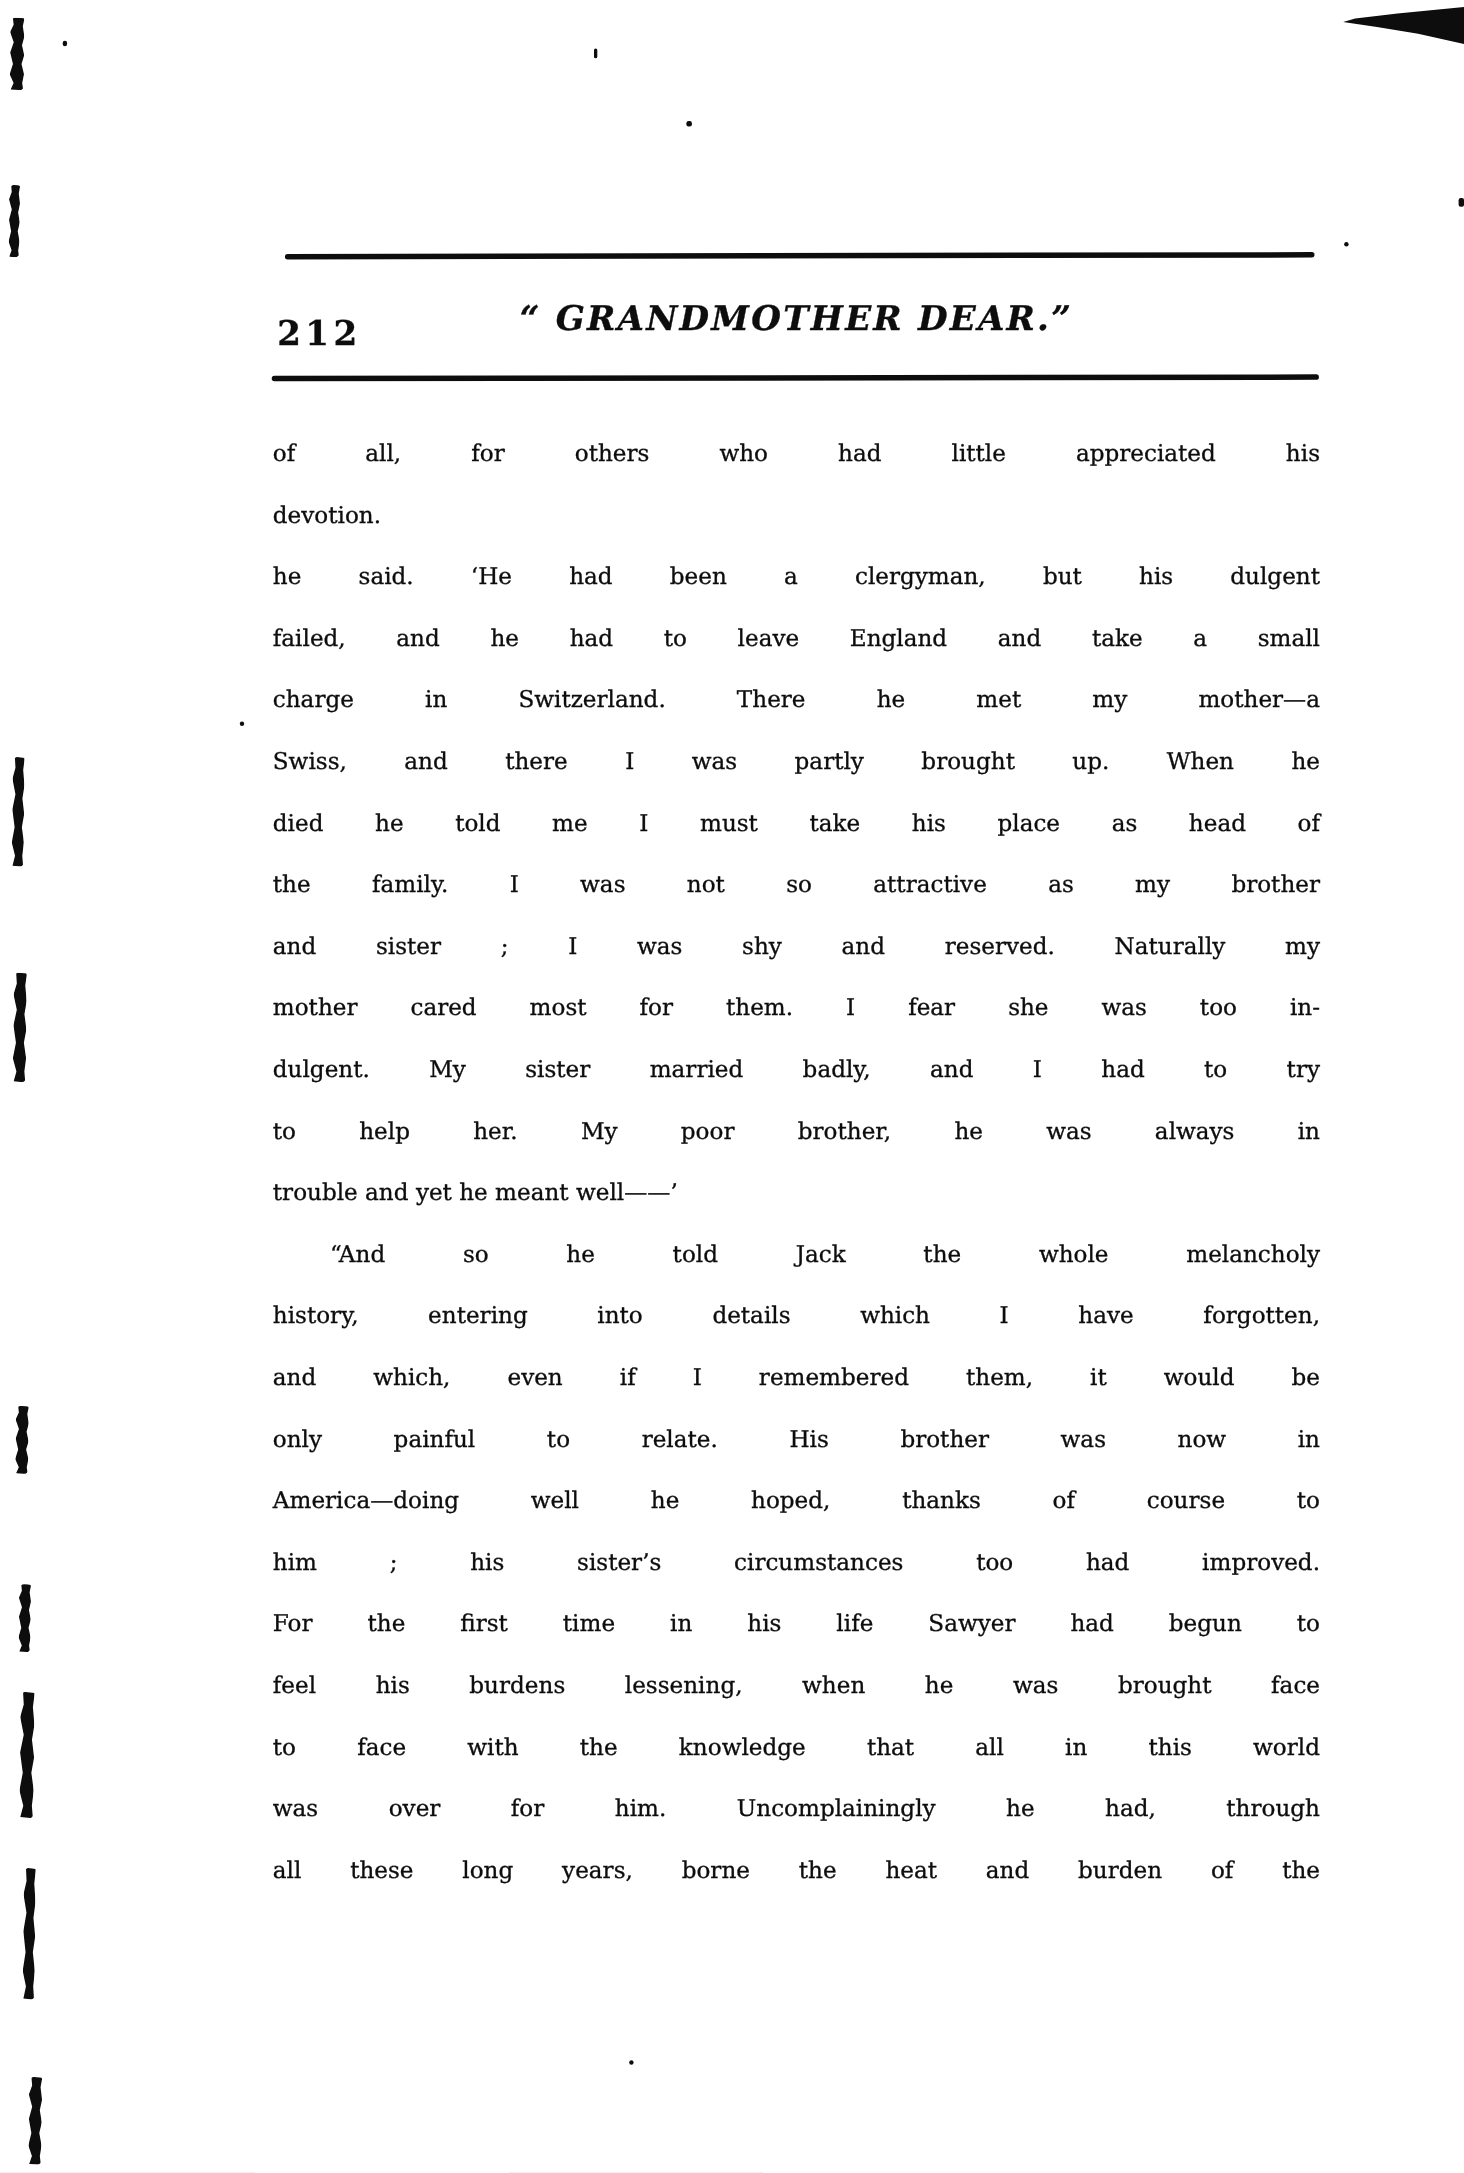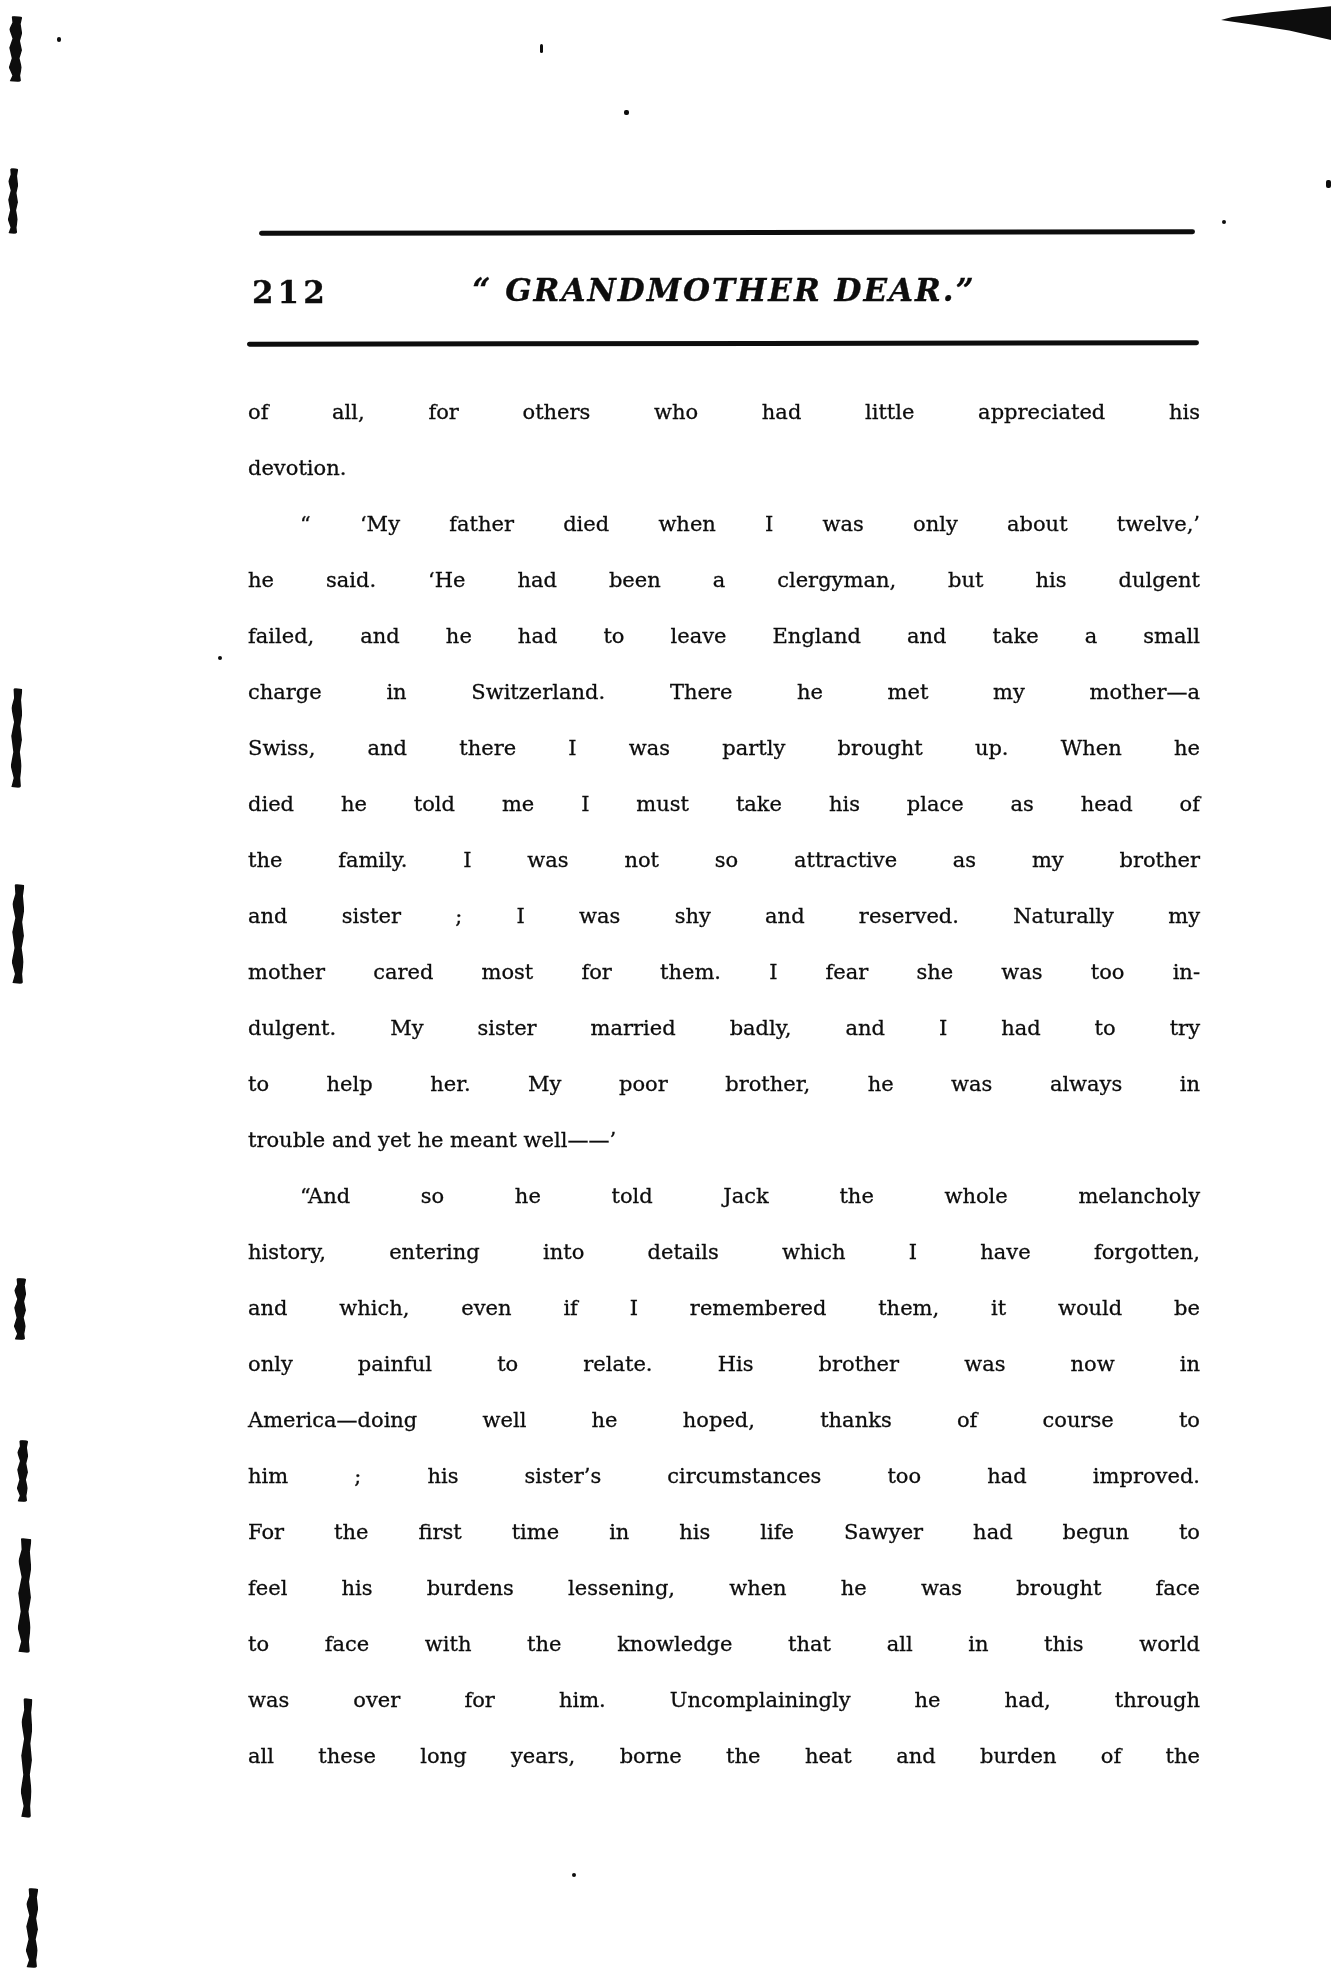--- a/index.html
+++ b/index.html
@@ -19,7 +19,7 @@
   .rule-bottom { left:247px; top:341px; width:952px; transform:rotate(-0.08deg); }
   .running-head { position:absolute; left:248px; top:264px; width:952px; height:48px; }
   .pagenum {
-    position:absolute; left:4px; top:10px;
+    position:absolute; left:4px; top:22px;
     font-size:31px; font-weight:700; letter-spacing:4px;
   }
   .title {

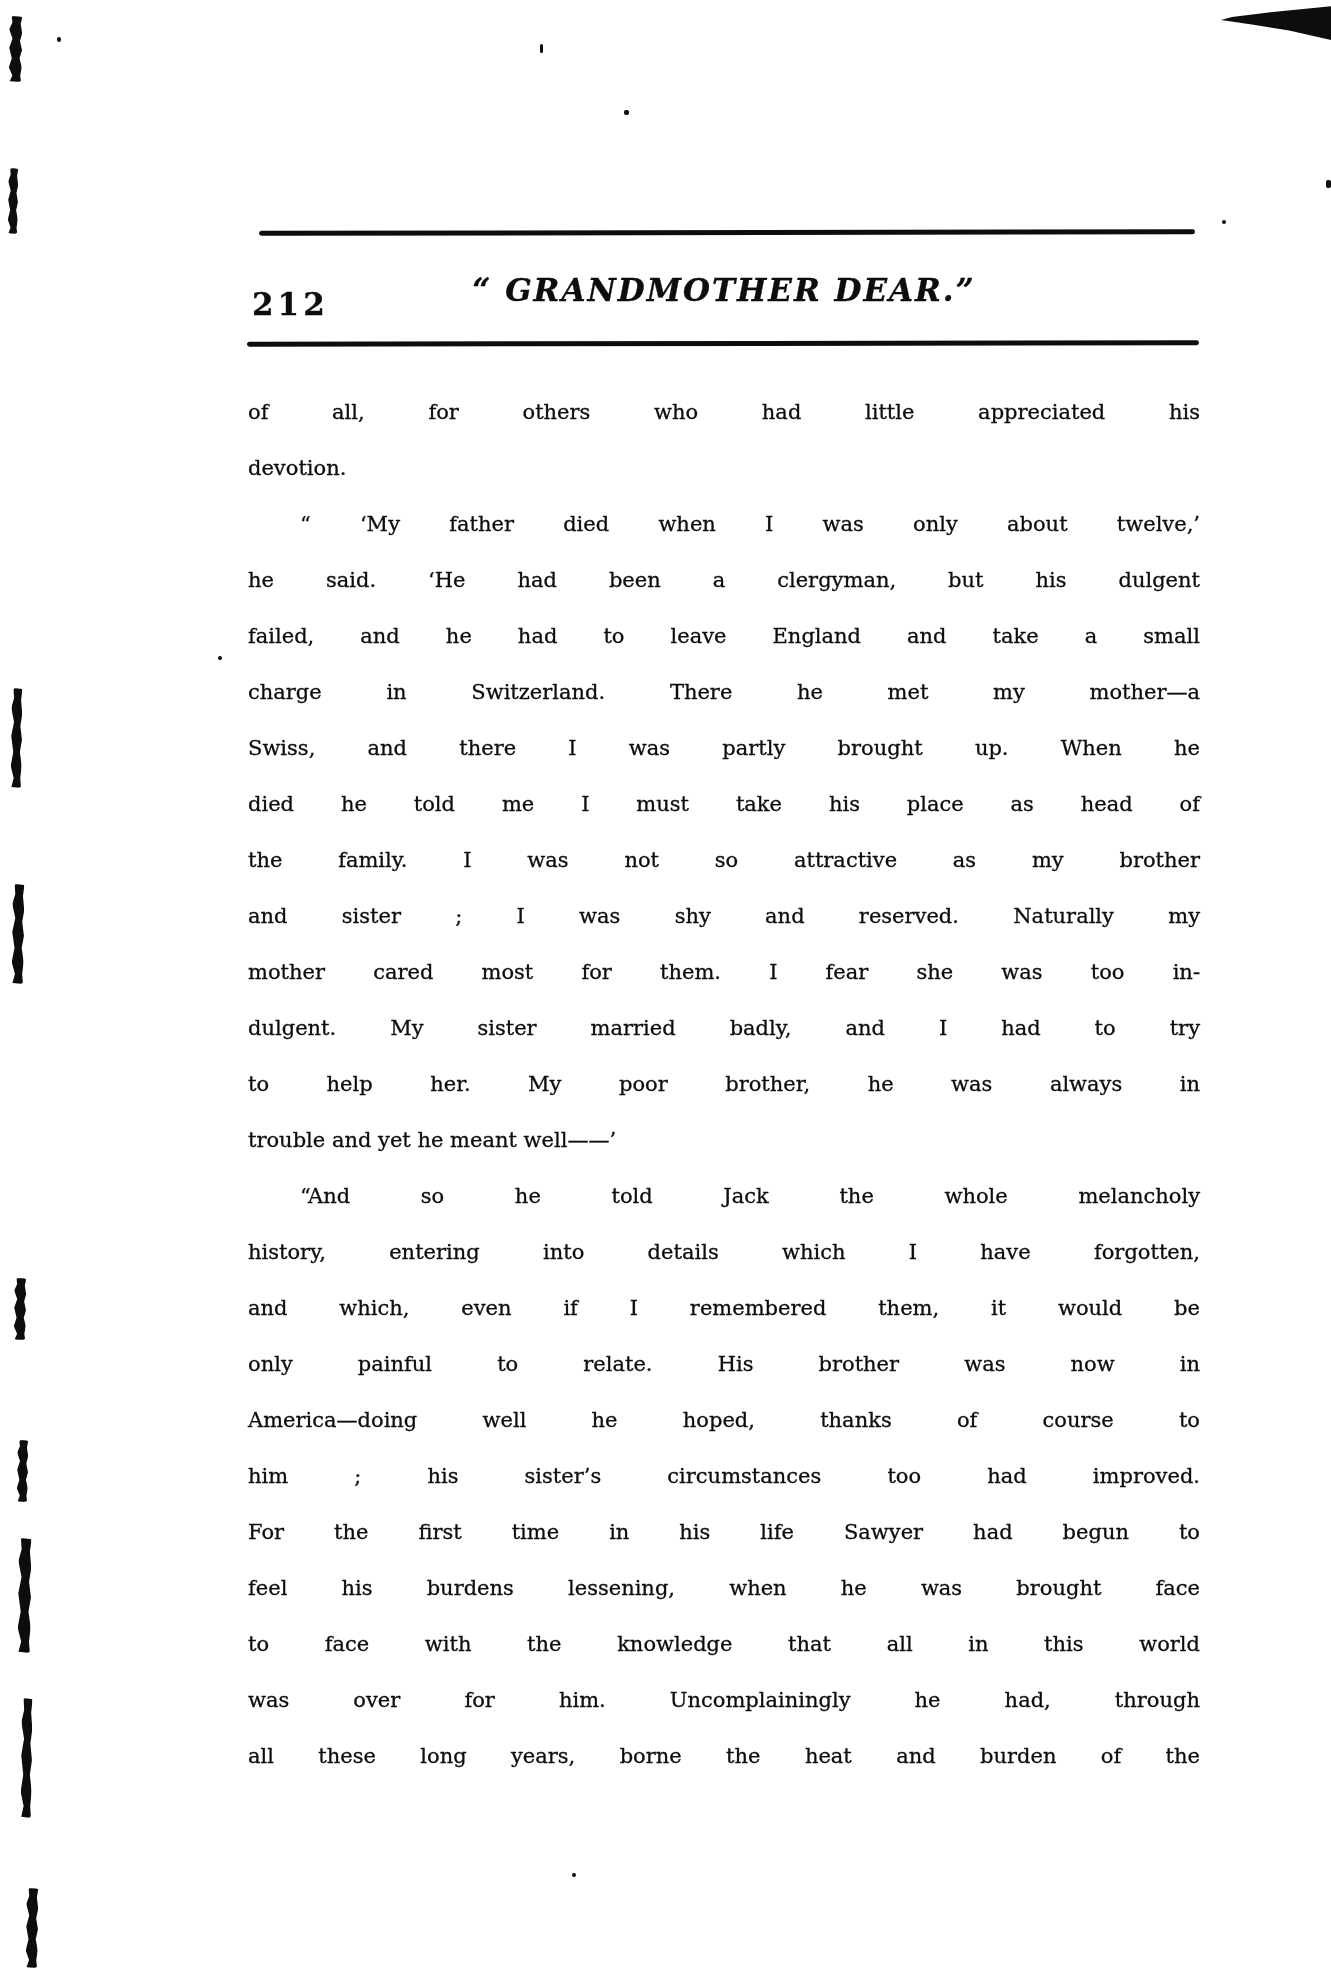--- a/index.html
+++ b/index.html
@@ -70,7 +70,6 @@
   <div class="body-text">
       <div class="line">of all, for others who had little appreciated his</div>
       <div class="line short">devotion.</div>
-      <div class="line indent">“ ‘My father died when I was only about twelve,’</div>
       <div class="line">he said. ‘He had been a clergyman, but his dulgent</div>
       <div class="line">failed, and he had to leave England and take a small</div>
       <div class="line">charge in Switzerland. There he met my mother—a</div>

